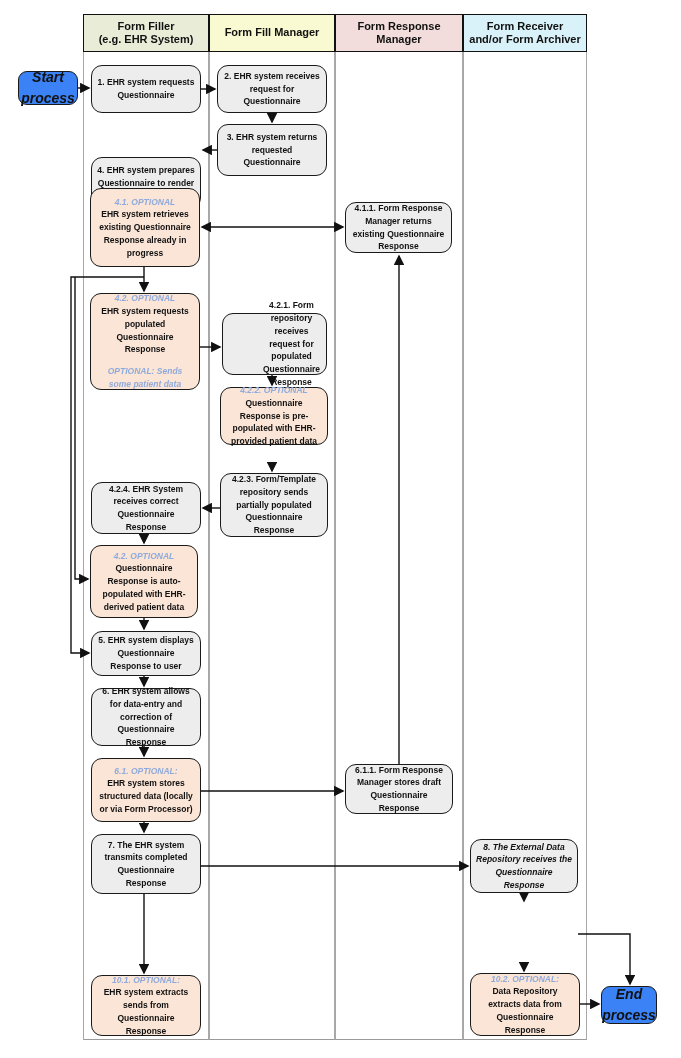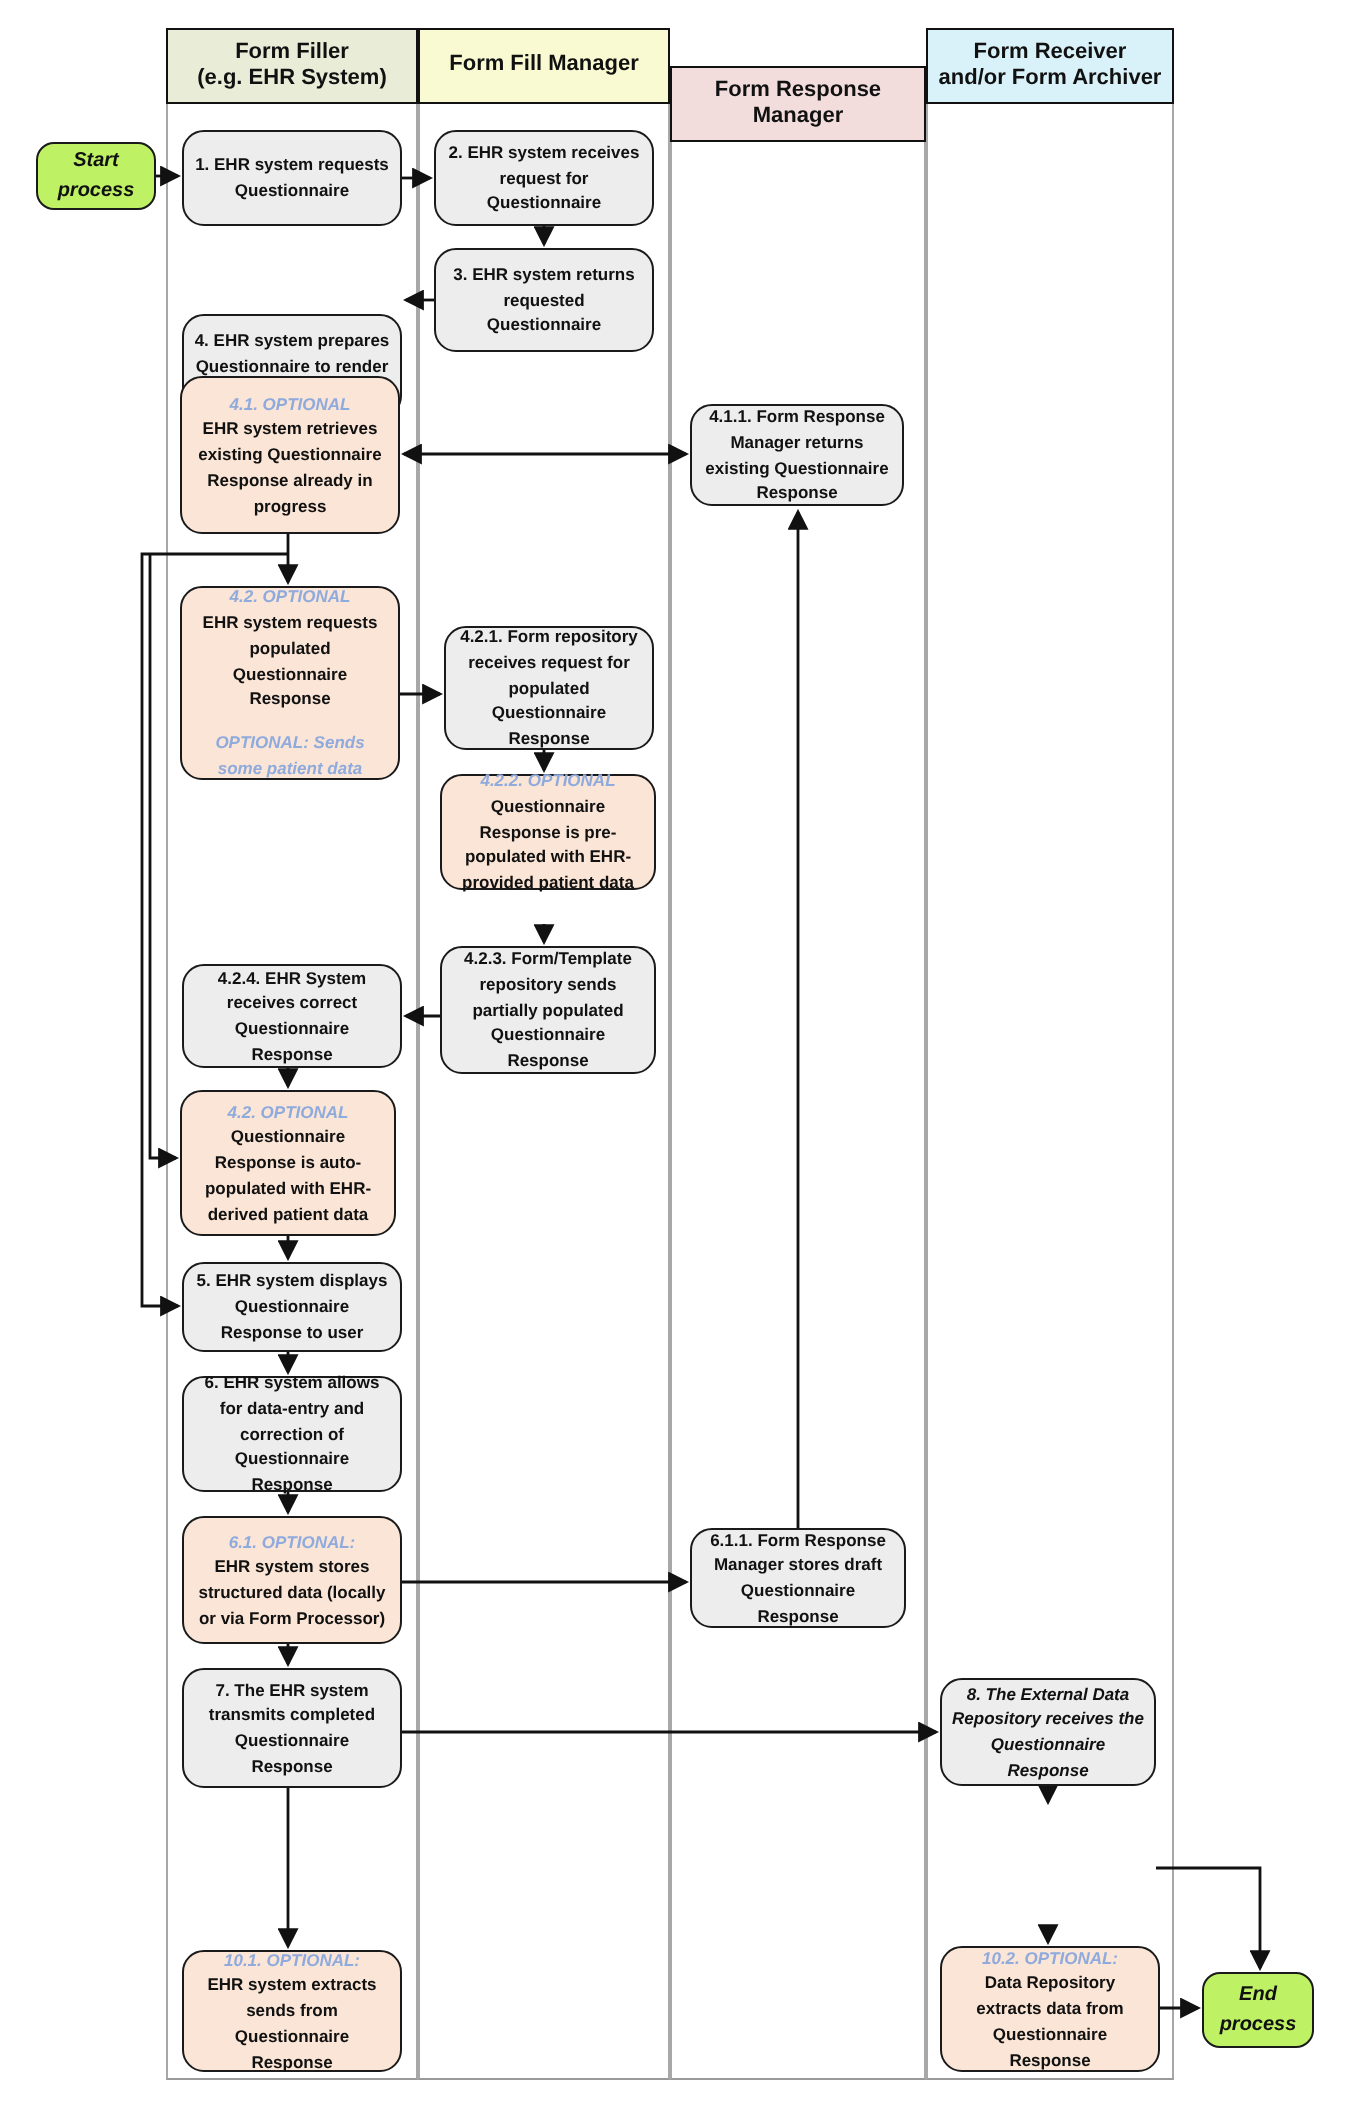--- a/index.html
+++ b/index.html
@@ -38,7 +38,7 @@
   <div class="lane-header" style="left:83px;width:126px;background:#e9edd8;">Form Filler
 (e.g. EHR System)</div>
   <div class="lane-header" style="left:209px;width:126px;background:#fafad2;">Form Fill Manager</div>
-  <div class="lane-header" style="left:335px;width:128px;background:#f2dddc;margin-top:19px;">Form Response
+  <div class="lane-header" style="left:335px;width:128px;background:#f2dddc;">Form Response
 Manager</div>
   <div class="lane-header" style="left:463px;width:124px;background:#d9f1f8;">Form Receiver
 and/or Form Archiver</div>

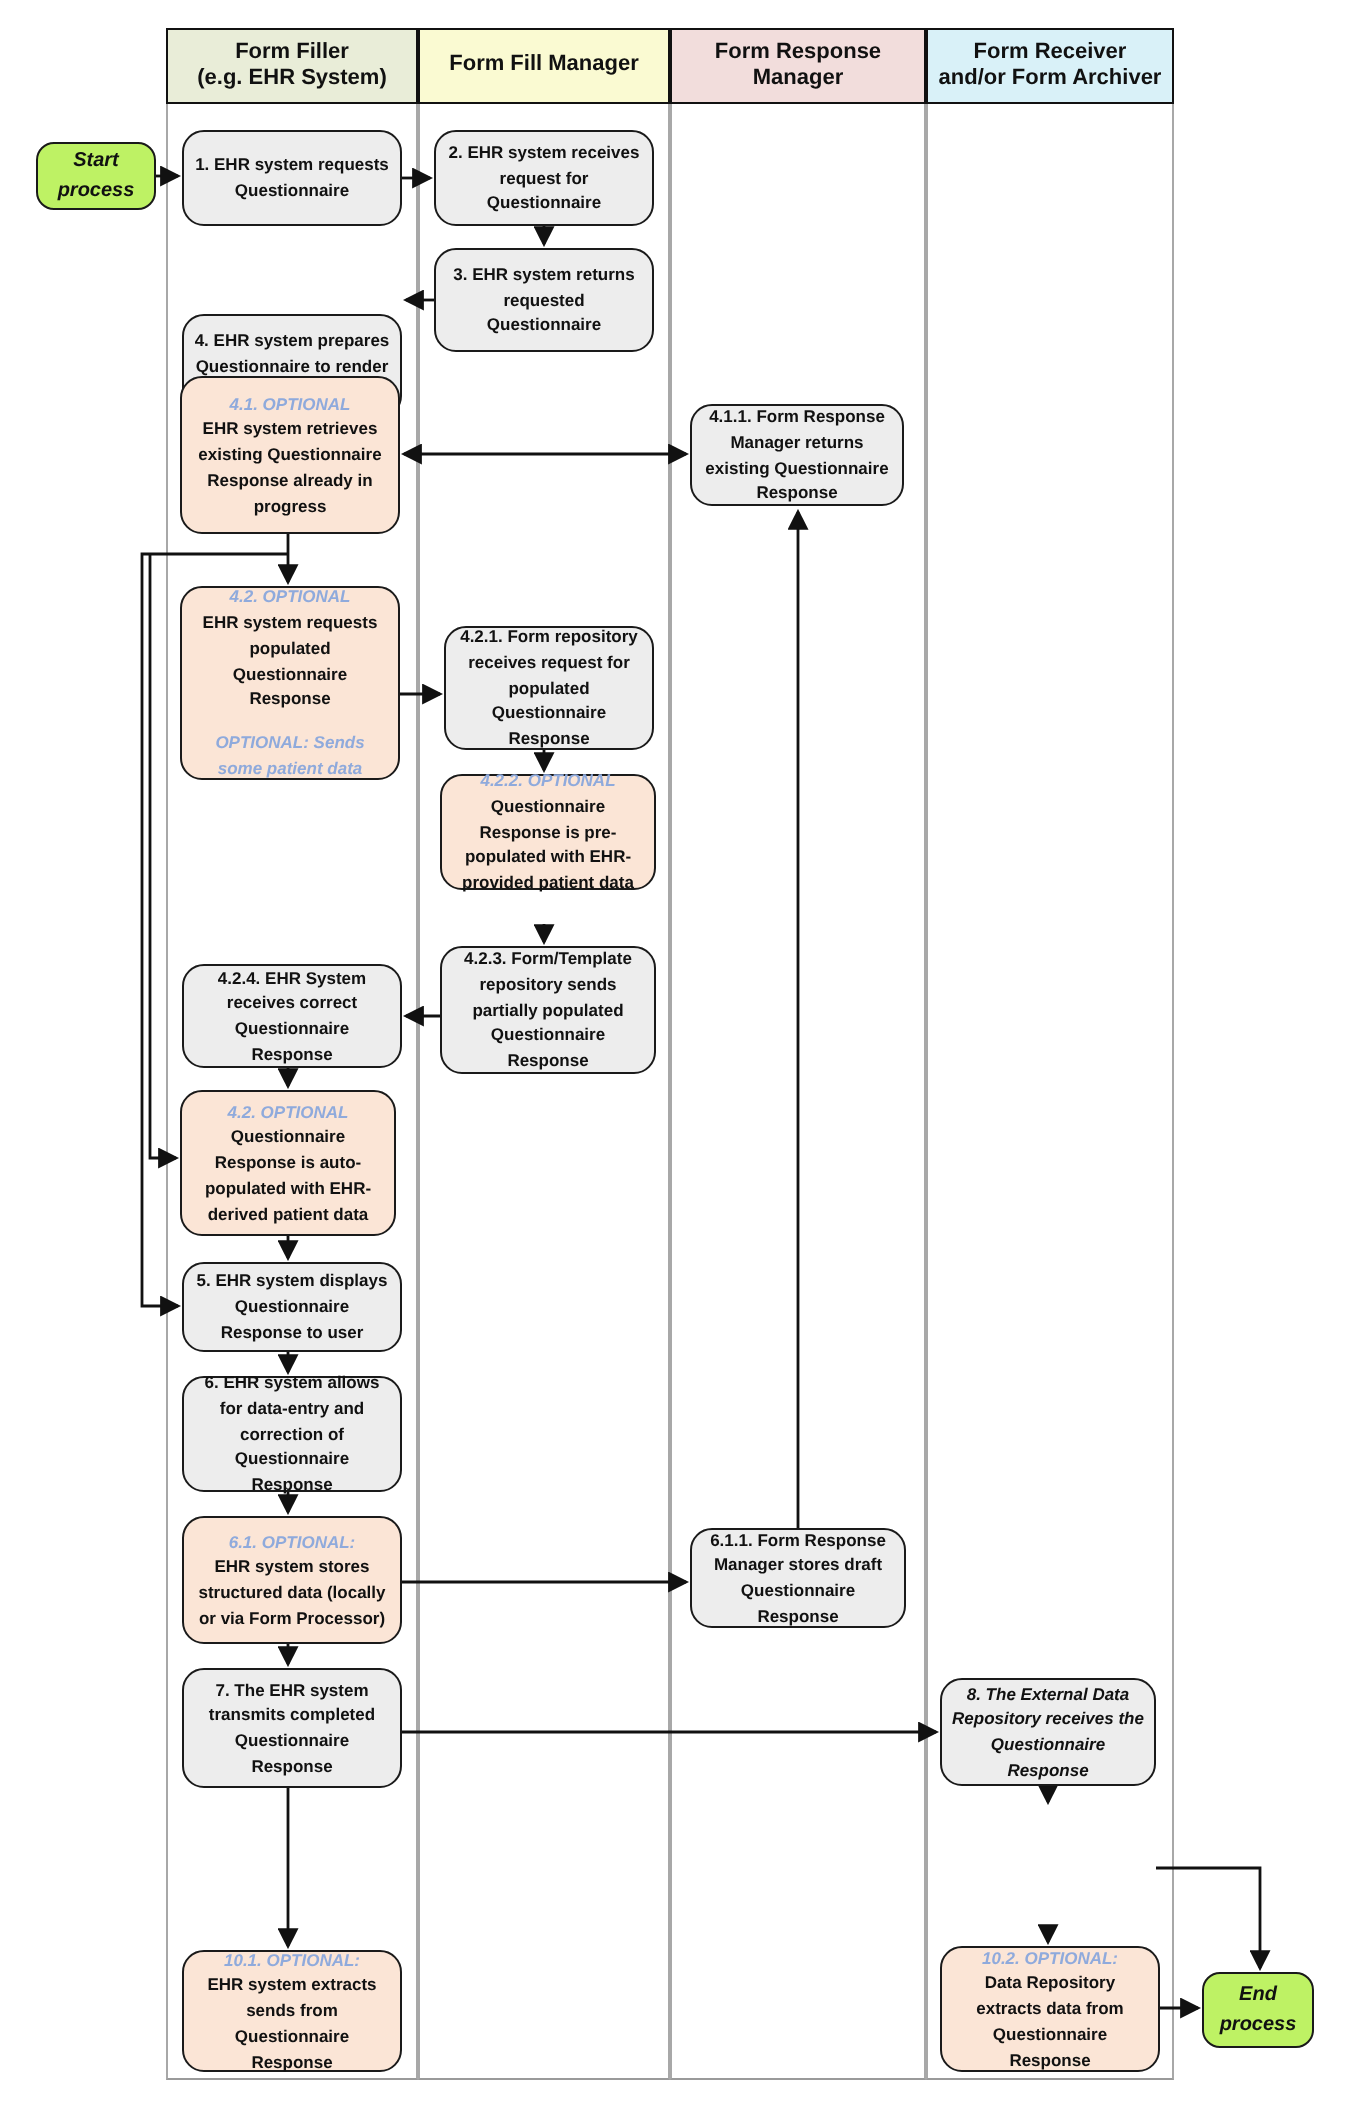--- a/index.html
+++ b/index.html
@@ -20,7 +20,7 @@
         color:#111;padding:2px 5px;}
   .step{background:#ededed;}
   .optional{background:#fbe5d6;}
-  .terminal{background:#bef264;border-radius:9px;font-style:italic;font-size:10px;
+  .terminal{background:#3b82f6;border-radius:9px;font-style:italic;font-size:14px;
             white-space:pre-line;font-weight:bold;}
   .opt-label{color:#8faadc;font-style:italic;display:block;}
   .note{color:#8faadc;font-style:italic;display:block;margin-top:9px;}

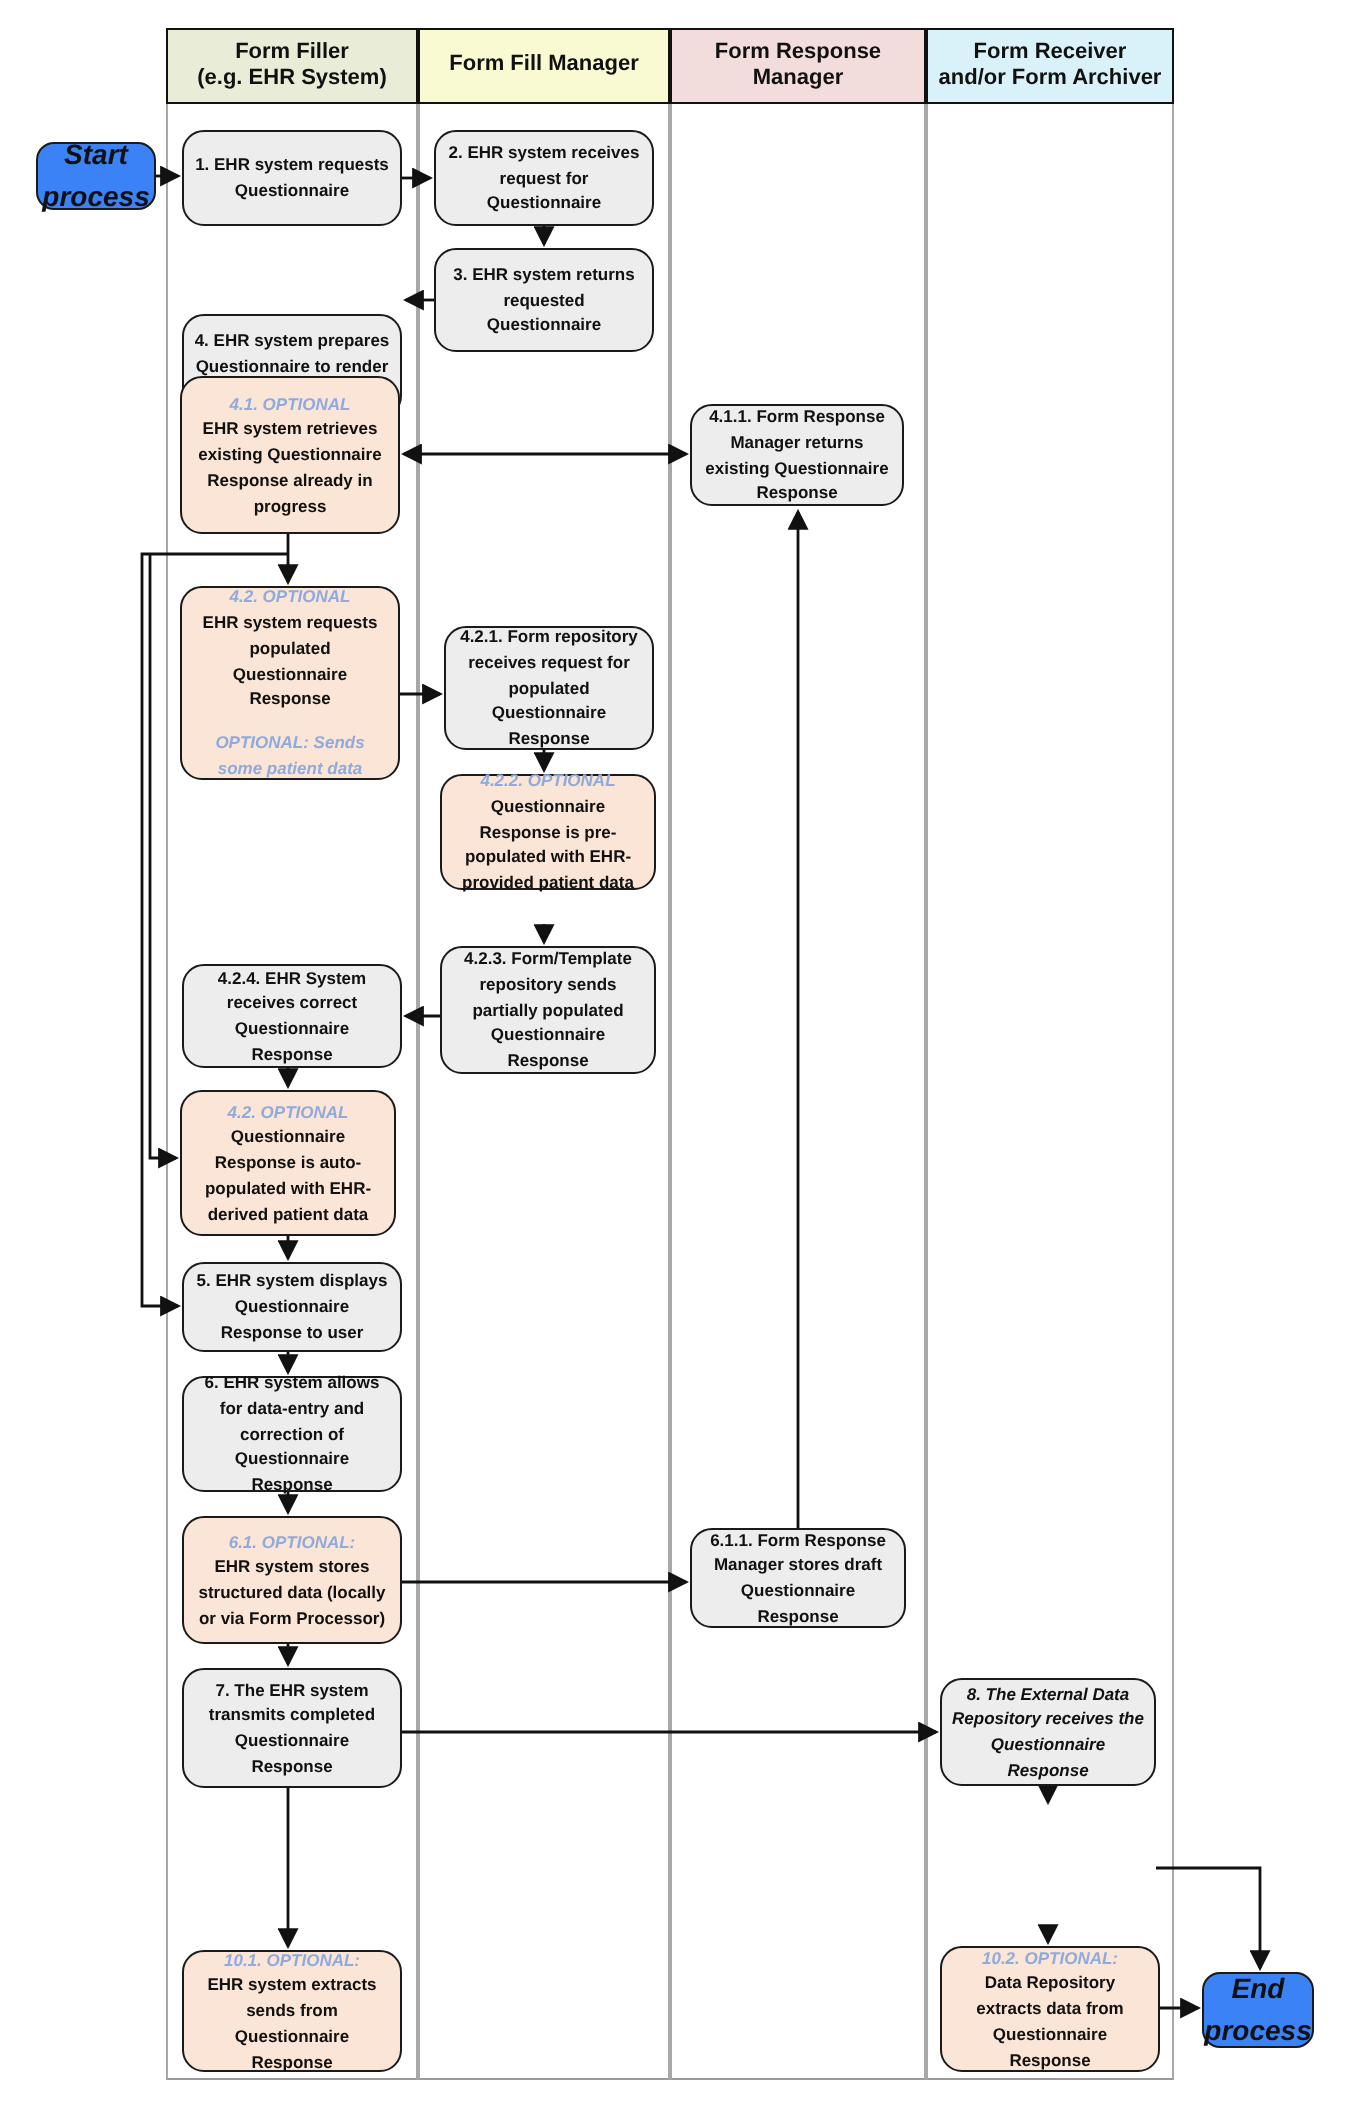--- a/index.html
+++ b/index.html
@@ -130,7 +130,7 @@
   <div class="node step" style="left:217px;top:124px;width:110px;height:52px;">
     <span>3. EHR system returns requested Questionnaire</span>
   </div>
-  <div class="node step" style="left:222px;top:313px;width:105px;height:62px;">
+  <div class="node step" style="left:222px;top:313px;width:105px;height:62px;padding-left:39px;">
     <span>4.2.1. Form repository receives request for populated Questionnaire Response</span>
   </div>
   <div class="node optional" style="left:220px;top:387px;width:108px;height:58px;">

